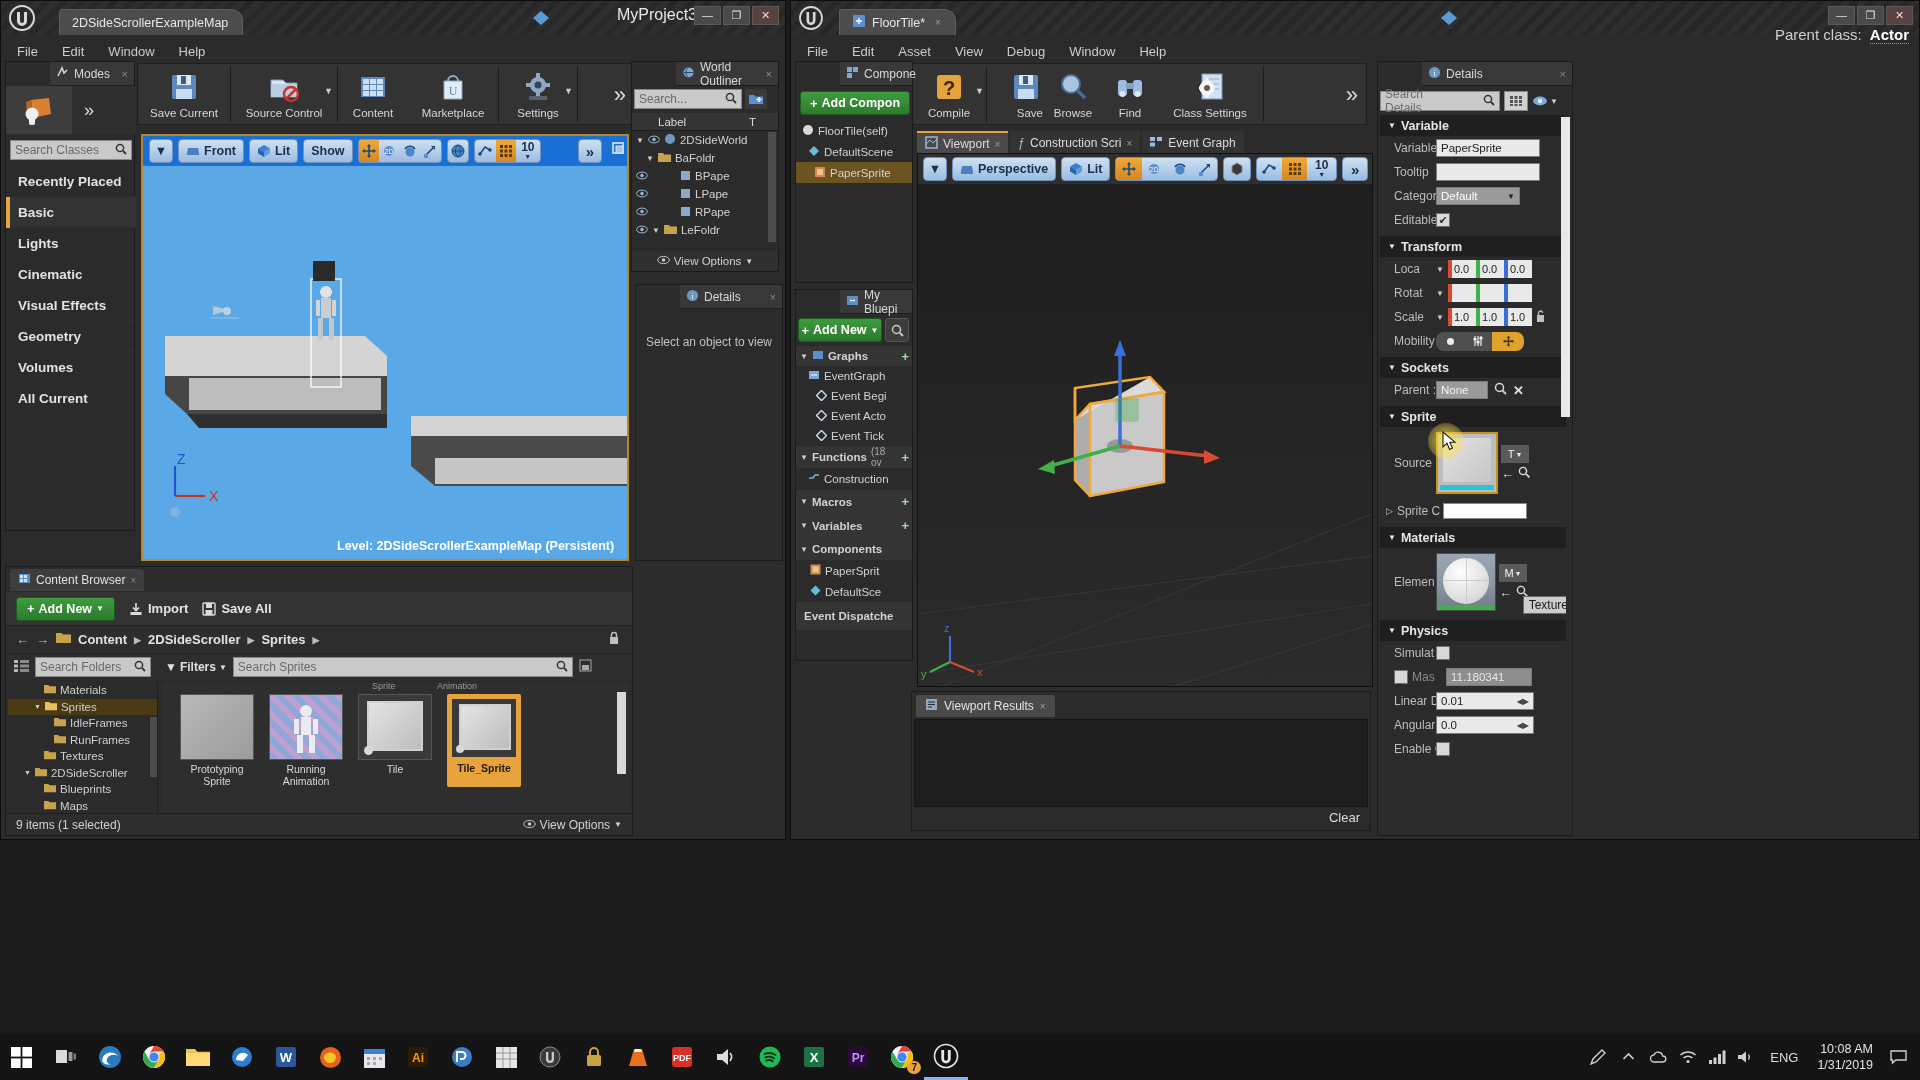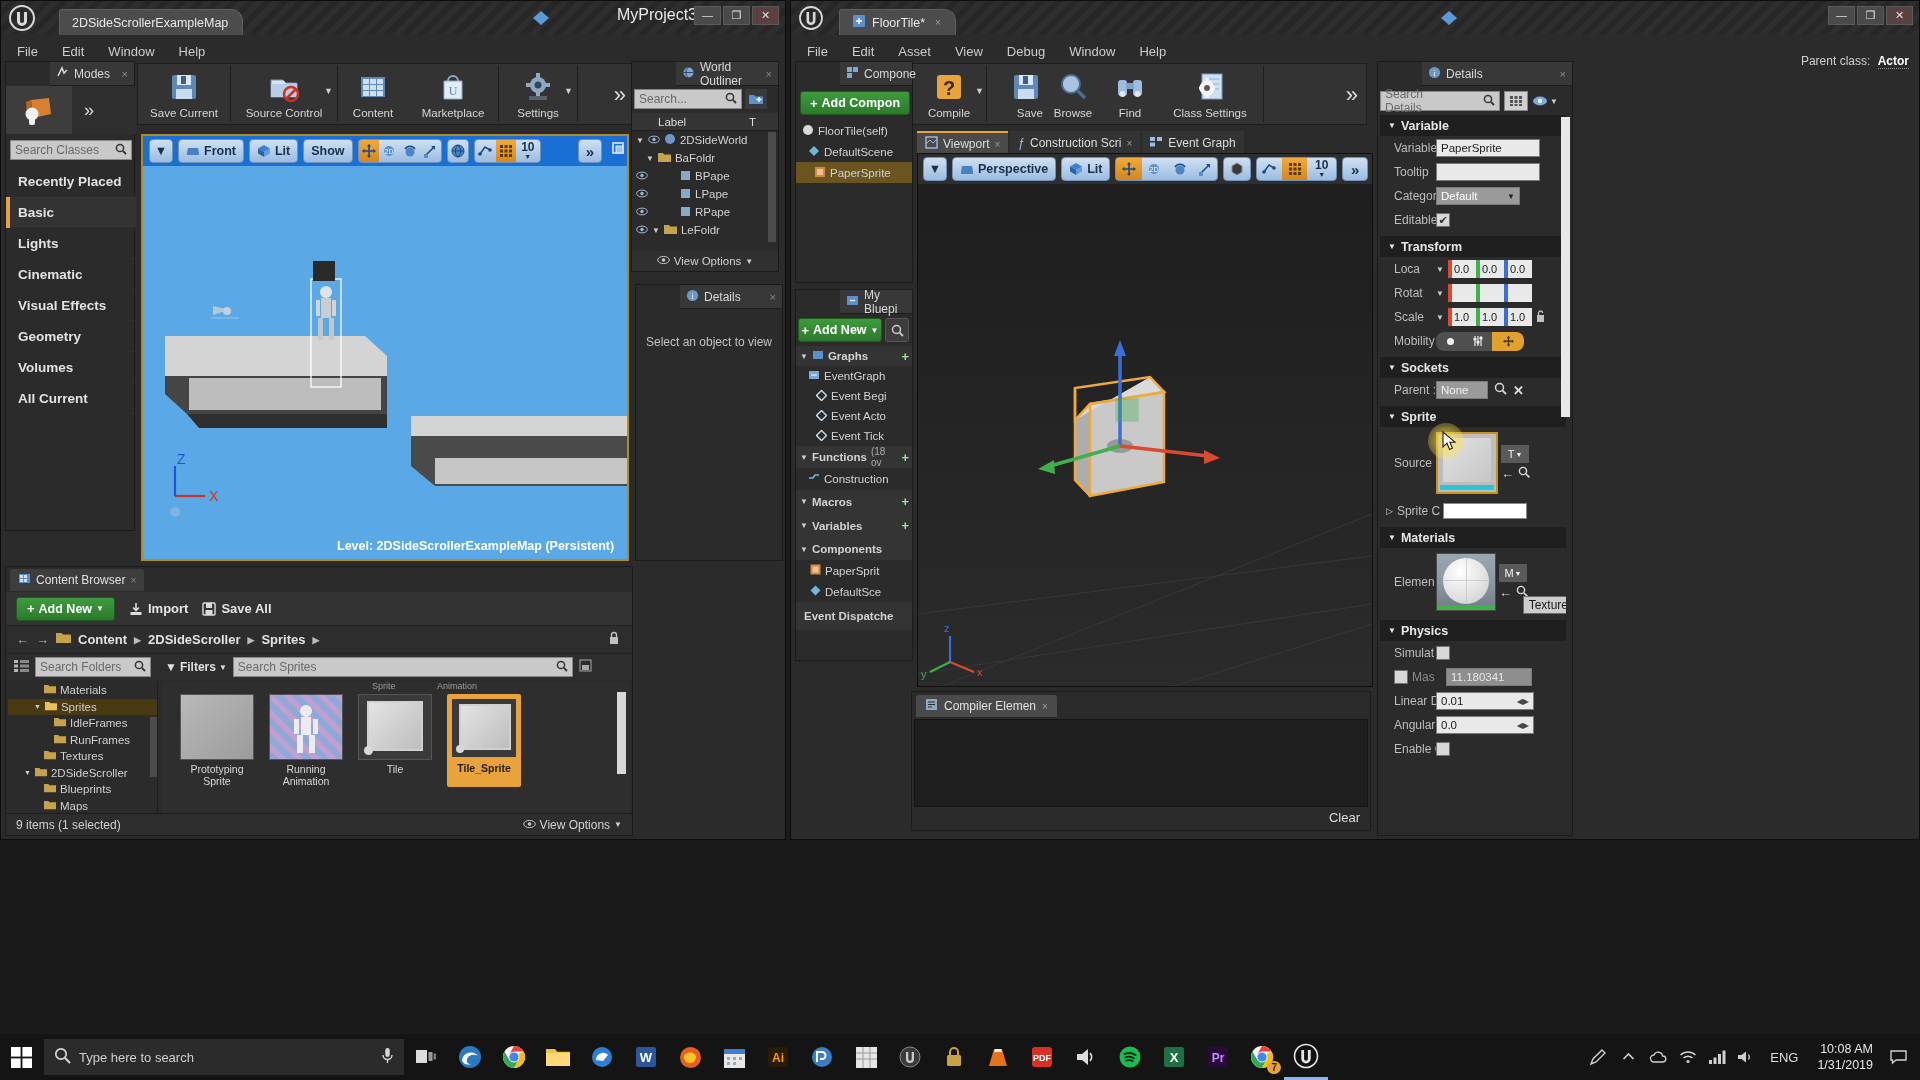--- a/index.html
+++ b/index.html
@@ -814,7 +814,7 @@
     <span>Window</span>
     <span>Help</span>
   </div>
-  <div class="abs" style="right:10px;top:53px;font-size:12px;color:#cfcfcf;">
+  <div class="abs" style="right:10px;top:25px;font-size:15px;color:#cfcfcf;">
     <span>Parent class:</span>
     <span style="color:#ffffff;font-weight:bold;border-bottom:1px dotted #999;margin-left:4px;">Actor</span>
   </div>

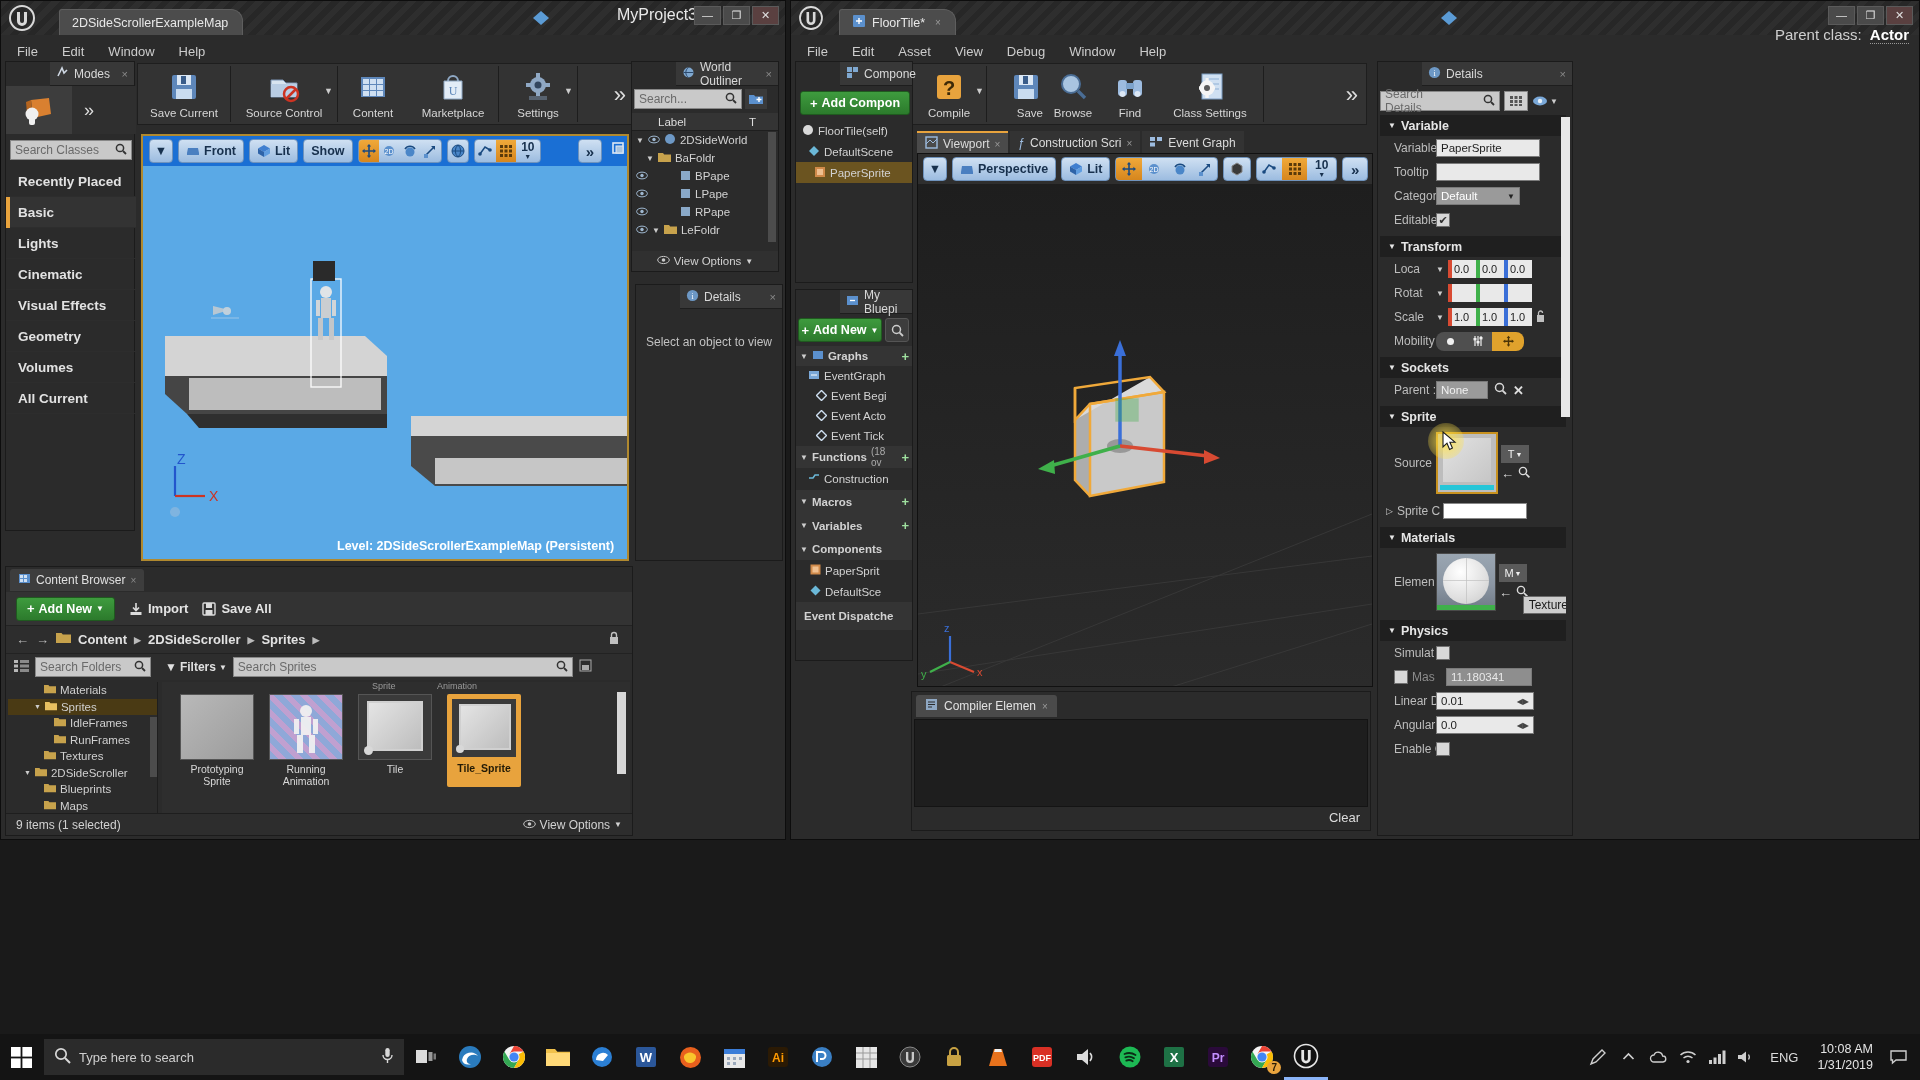--- a/index.html
+++ b/index.html
@@ -1210,7 +1210,7 @@
               <rect x="1" y="1" width="11" height="11" fill="#8fa8c4"></rect>
               <path d="M3 4 h7 M3 6.5 h7 M3 9 h4" stroke="#2b2b2b" stroke-width="1.1"></path>
             </svg></span>
-      <span>Compiler Elemen</span>
+      <span>Viewport Results</span>
       <span style="color:#999;font-size:10px;">×</span>
     </div>
     <div class="abs" style="left:2px;top:27px;width:454px;height:88px;background:#1e1e1e;border:1px solid #141414;"></div>

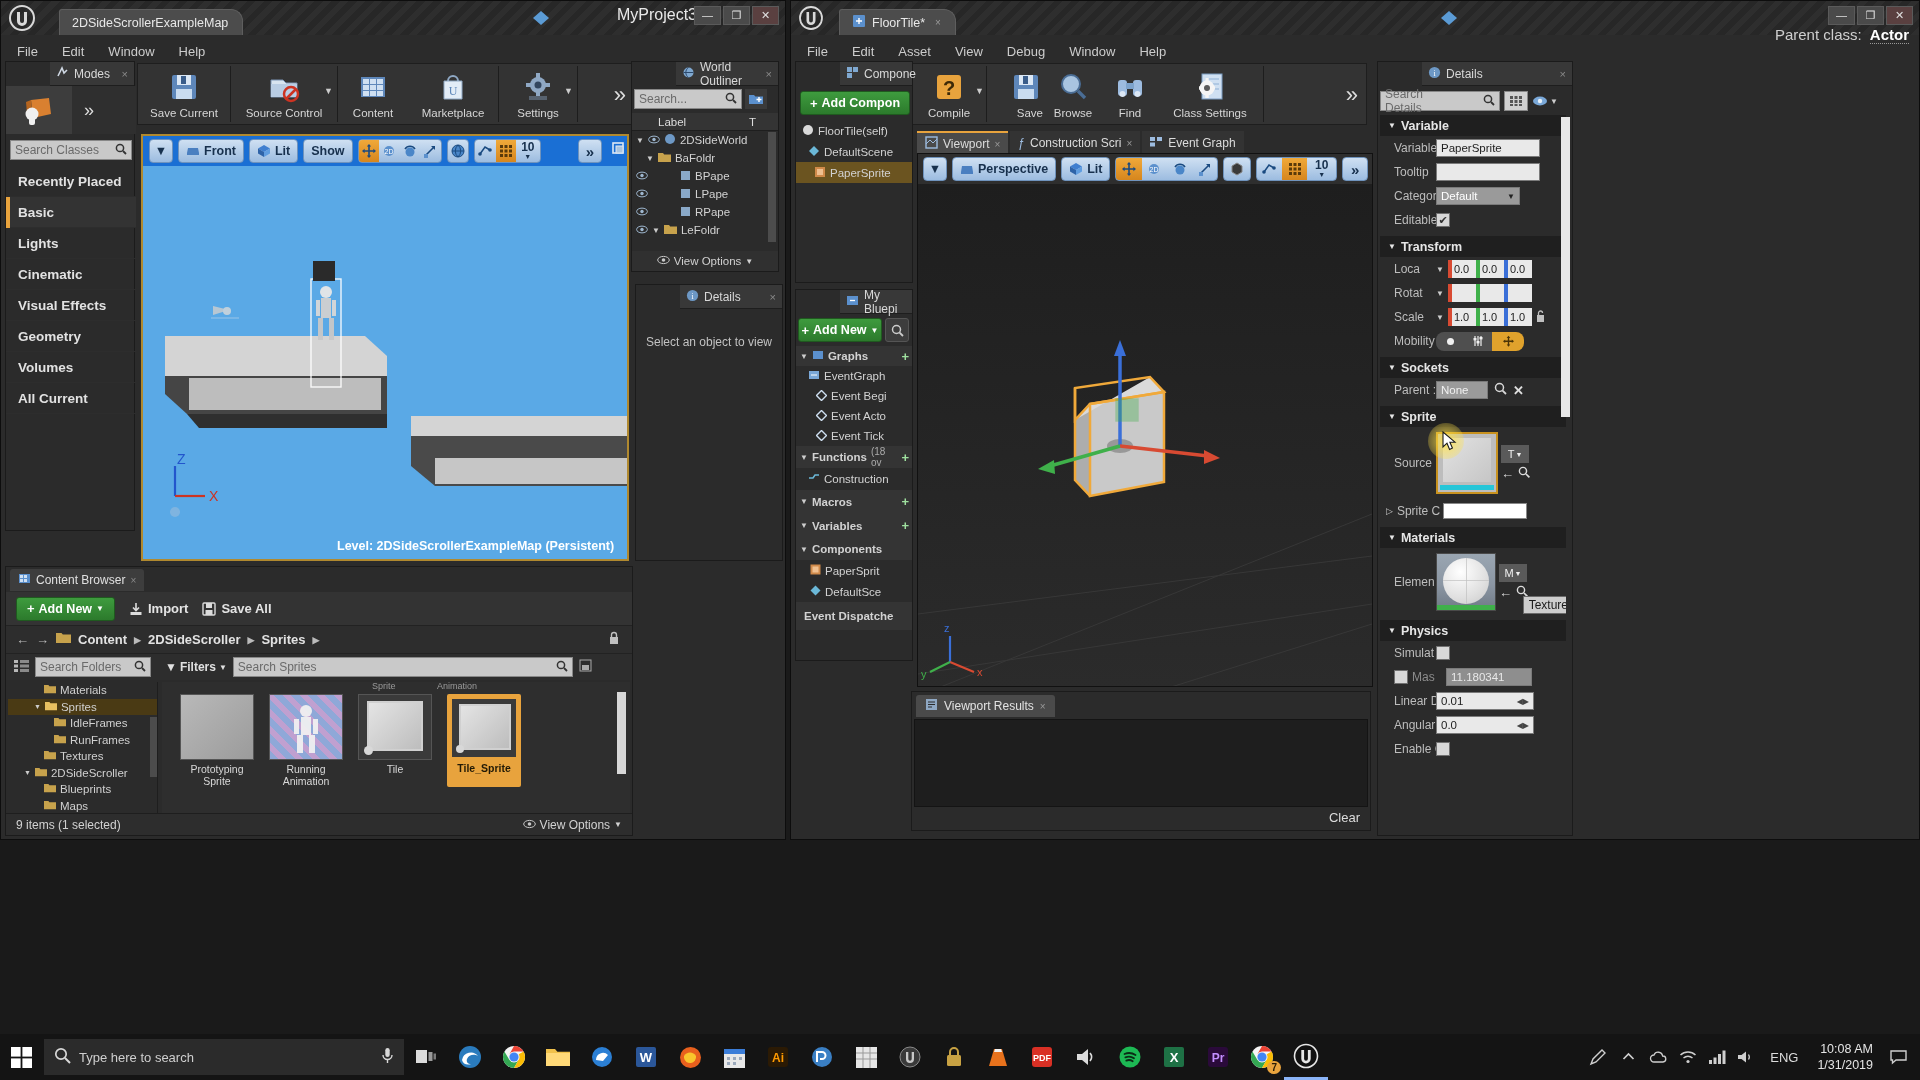--- a/index.html
+++ b/index.html
@@ -1520,20 +1520,6 @@
             <rect x="12.4" y="13.4" width="9.6" height="9.6"></rect>
           </g>
         </svg>
-  </div>
-  <div class="tbsearch">
-    <span>
-      <svg width="17" height="17" viewBox="0 0 17 17">
-            <circle cx="7" cy="7" r="5.2" fill="none" stroke="#d8d8d8" stroke-width="1.7"></circle>
-            <line x1="11" y1="11" x2="16" y2="16" stroke="#d8d8d8" stroke-width="1.9"></line>
-          </svg></span>
-    <span>Type here to search</span>
-    <span style="margin-left:auto;">
-      <svg width="13" height="17" viewBox="0 0 13 17">
-            <rect x="4.3" y="1" width="4.4" height="9" rx="2.2" fill="#d8d8d8"></rect>
-            <path d="M2 8 a4.5 4.5 0 0 0 9 0" fill="none" stroke="#d8d8d8" stroke-width="1.4"></path>
-            <line x1="6.5" y1="12.5" x2="6.5" y2="16" stroke="#d8d8d8" stroke-width="1.4"></line>
-          </svg></span>
   </div>
   <div class="tbicon">
     <svg width="22" height="20" viewBox="0 0 22 20">

